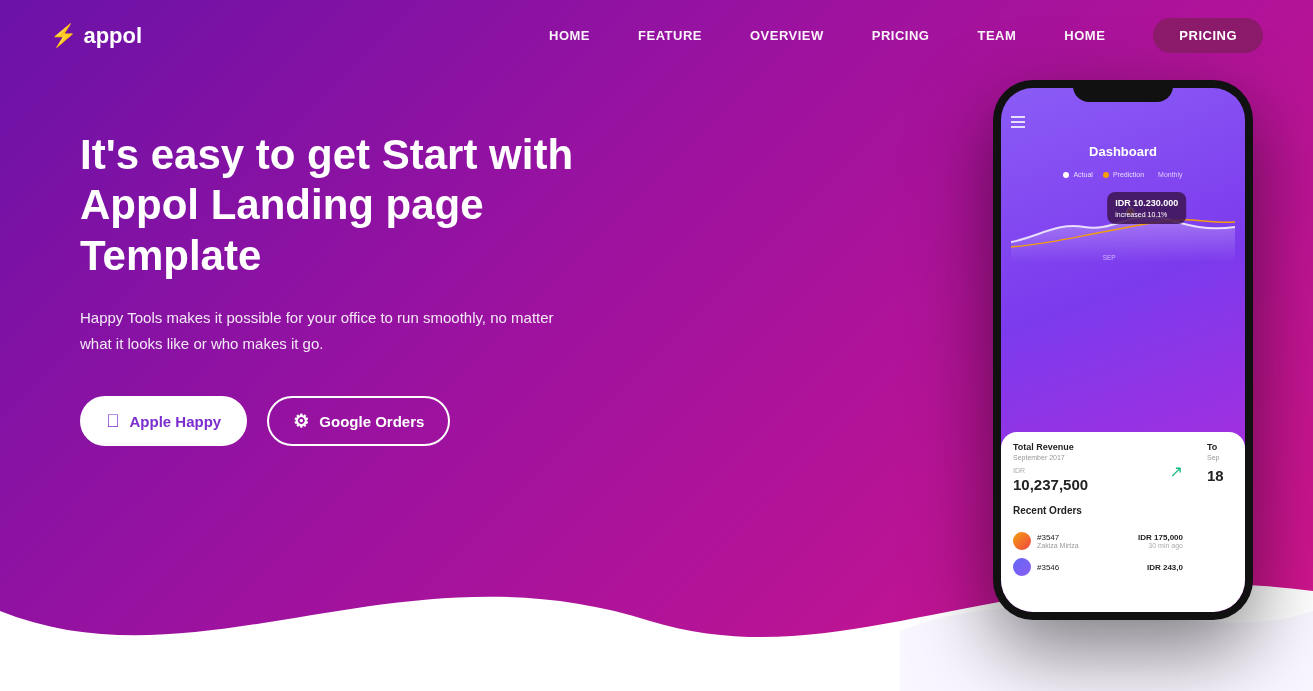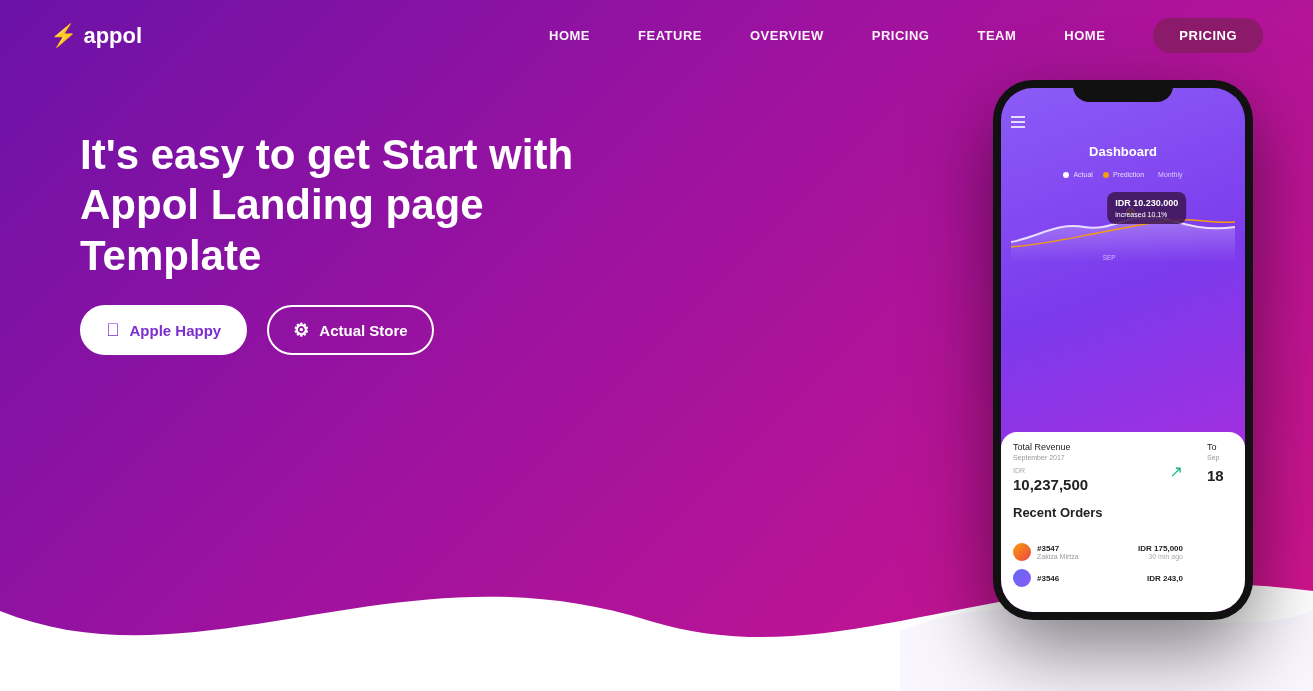--- a/index.html
+++ b/index.html
@@ -324,6 +324,7 @@
 
   <div class="hero-content">
     <h1 class="hero-title">It's easy to get Start with Appol Landing page Template</h1>
+    <p class="hero-subtitle">Happy Tools makes it possible for your office to run smoothly, no matter what it looks like or who makes it go.</p>
     <div class="hero-buttons">
       <a class="btn-store btn-apple" href="#">
         <span class="btn-store-icon"></span>

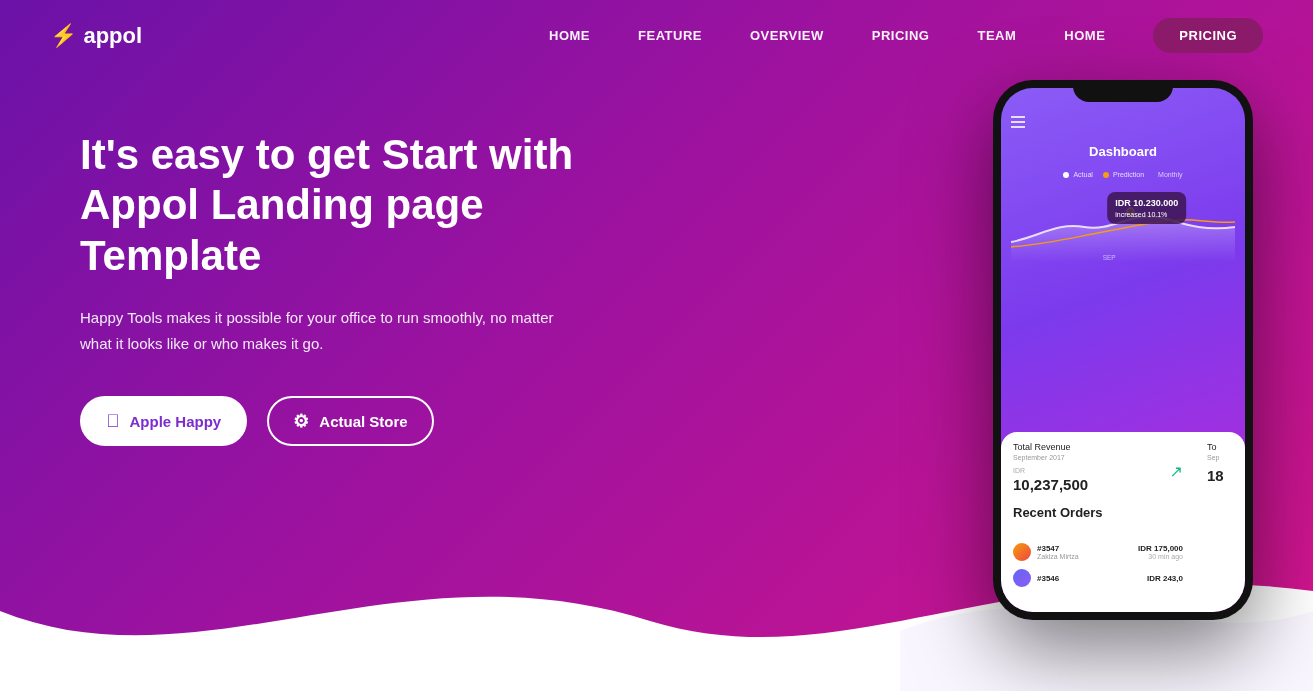--- a/index.html
+++ b/index.html
@@ -332,7 +332,7 @@
       </a>
       <a class="btn-store btn-google" href="#">
         <span class="btn-store-icon">⚙</span>
-        <span>Actual Store</span>
+        <span>Google Orders</span>
       </a>
     </div>
   </div>

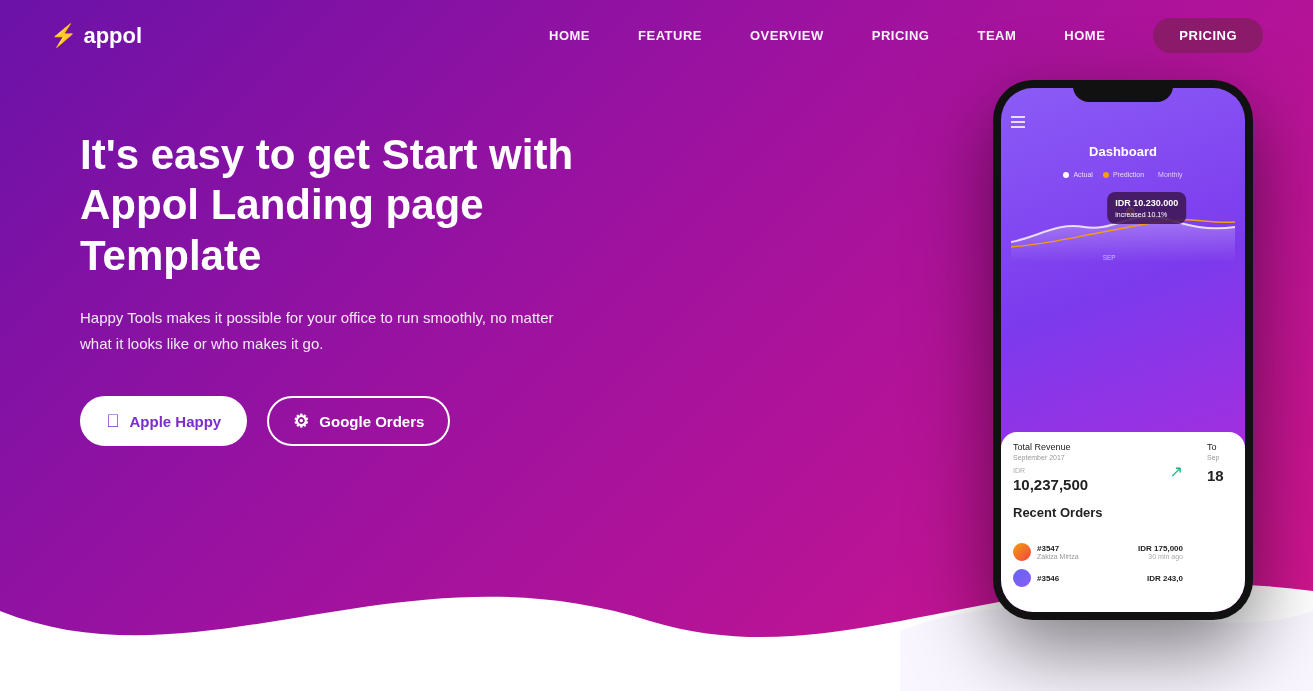--- a/index.html
+++ b/index.html
@@ -243,7 +243,7 @@
     }
     .card-title {
       font-size: 9px;
-      font-weight: 400;
+      font-weight: 700;
       color: #222;
       margin-bottom: 2px;
     }

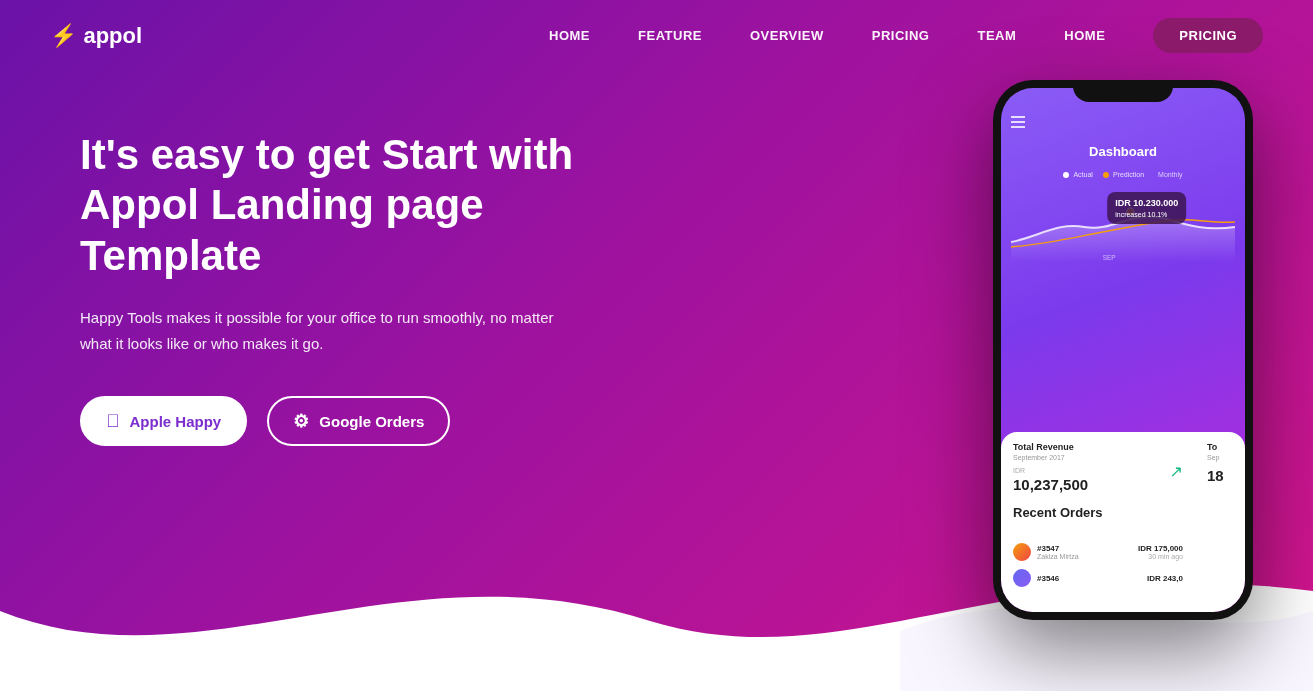--- a/index.html
+++ b/index.html
@@ -271,10 +271,10 @@
     }
 
     .orders-title {
-      font-size: 13px;
+      font-size: 10px;
       font-weight: 700;
       color: #222;
-      margin-bottom: 23px;
+      margin-bottom: 16px;
     }
     .order-row {
       display: flex;

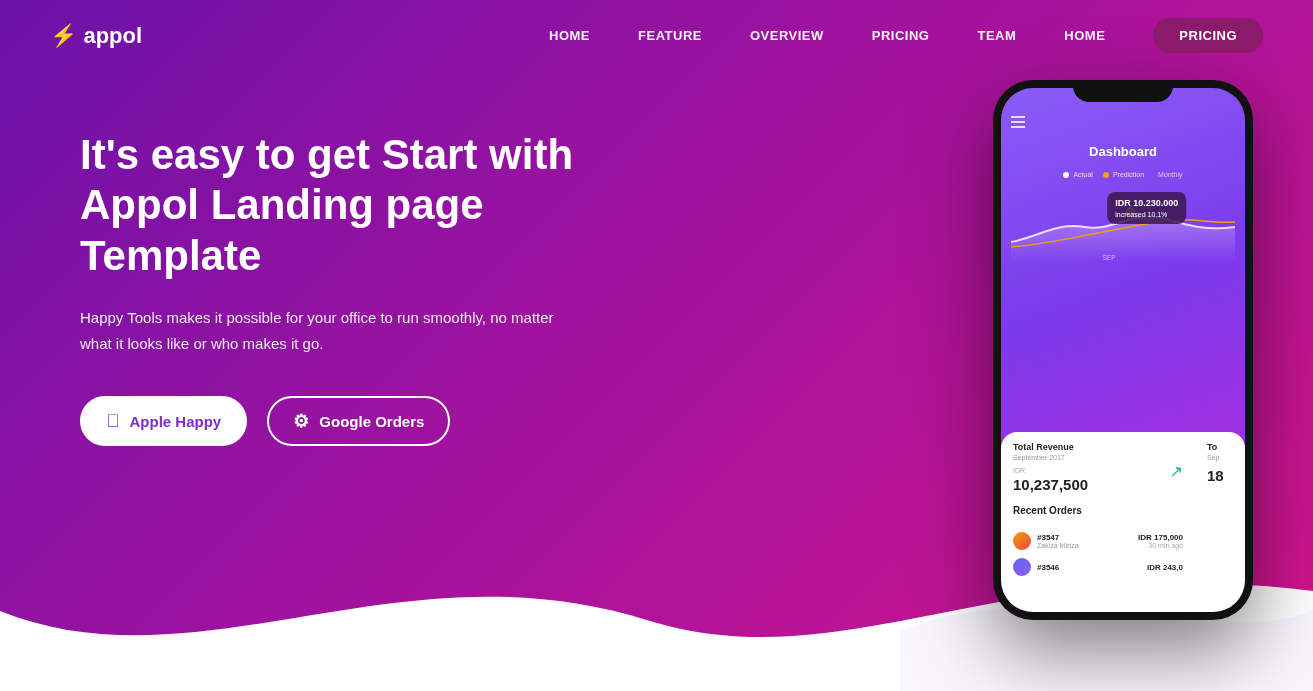--- a/index.html
+++ b/index.html
@@ -289,7 +289,7 @@
       flex-shrink: 0;
     }
     .order-info { flex: 1; }
-    .order-id { font-size: 8px; font-weight: 700; color: #222; }
+    .order-id { font-size: 8px; font-weight: 400; color: #222; }
     .order-name { font-size: 7px; color: #999; }
     .order-amount { text-align: right; }
     .order-idr { font-size: 8px; font-weight: 700; color: #222; }

